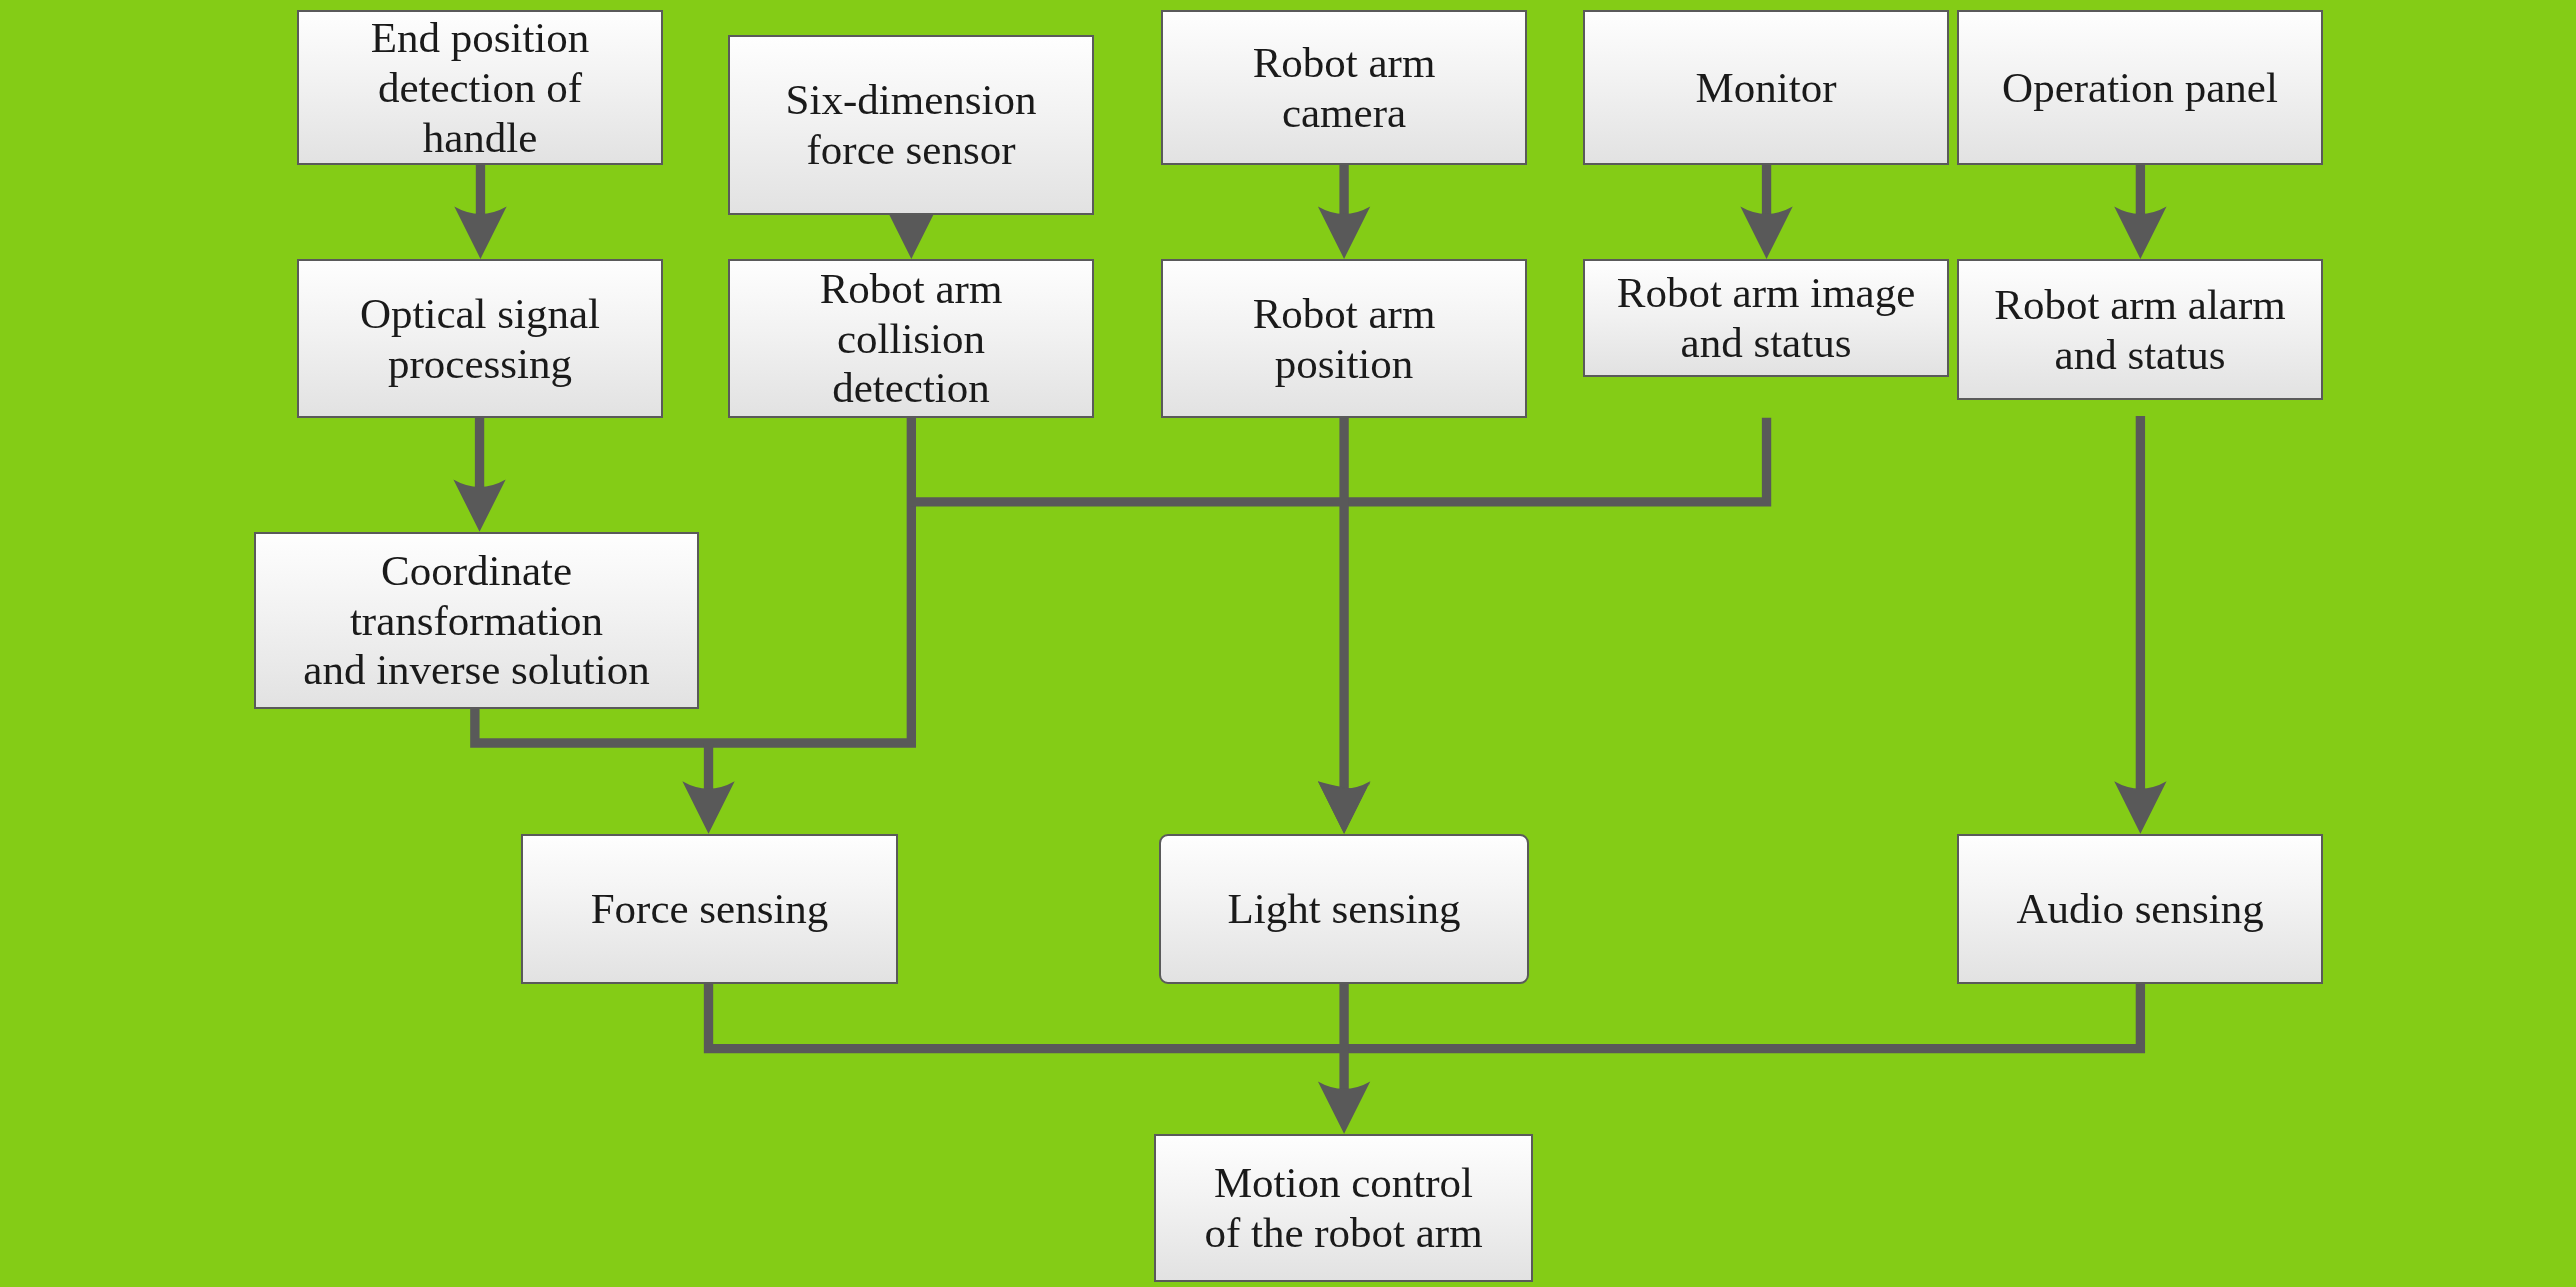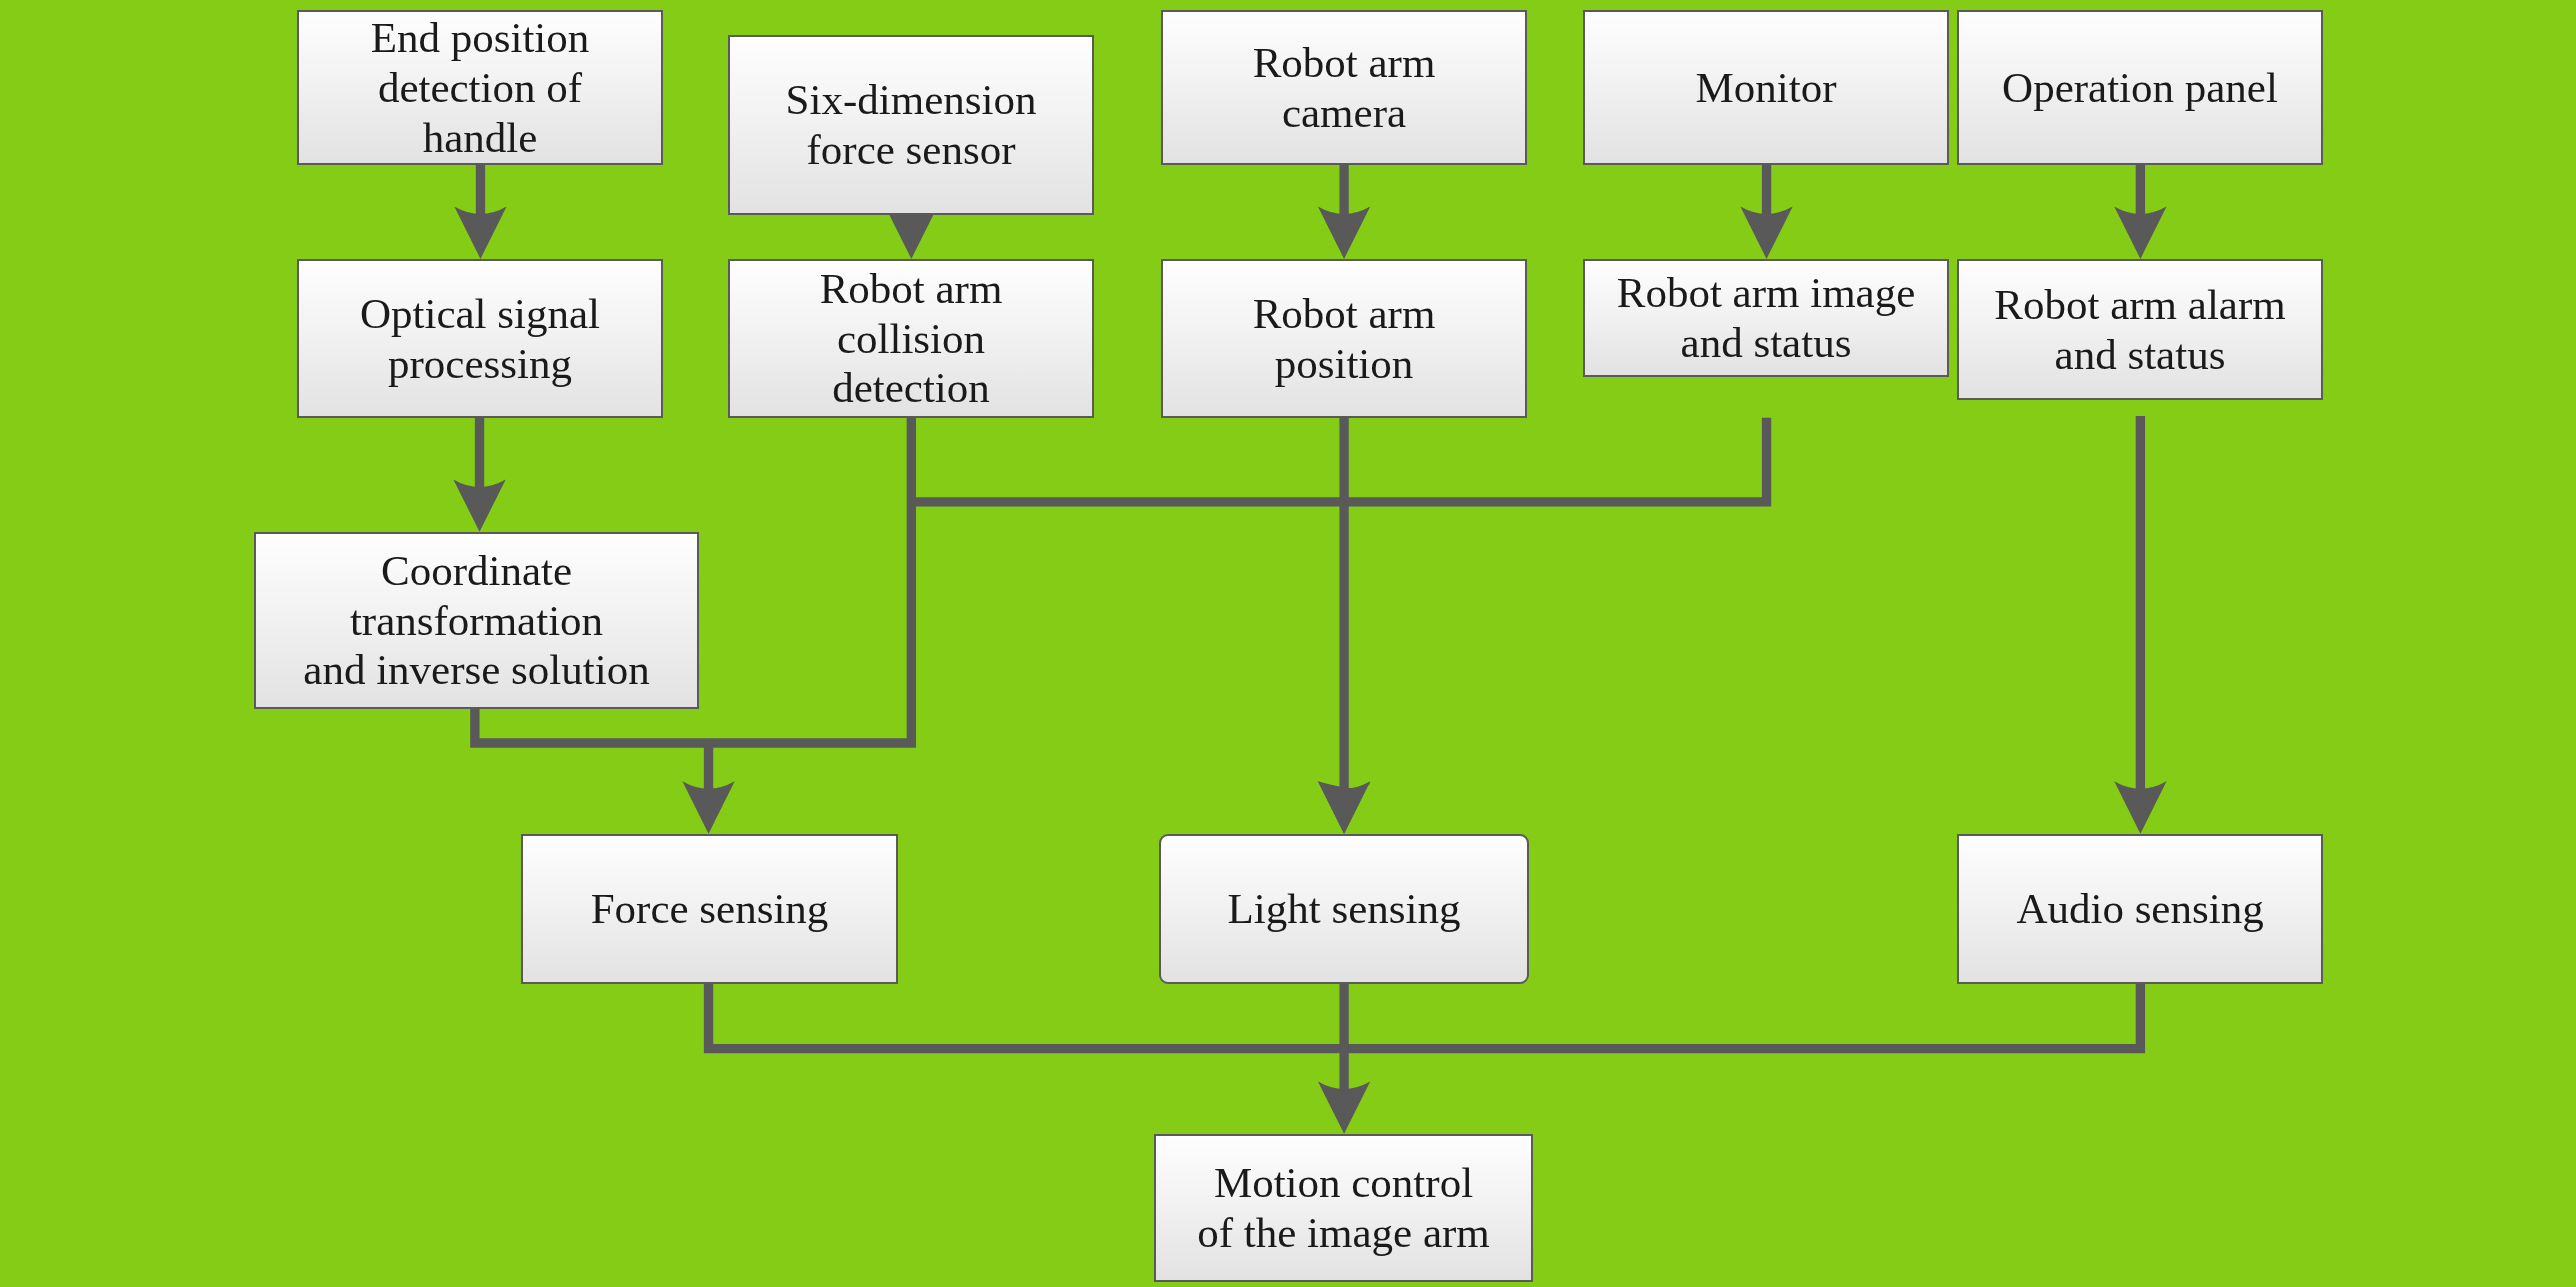--- a/index.html
+++ b/index.html
@@ -155,7 +155,7 @@
   <div class="node r4c3">Audio sensing</div>
 
   <div class="node r5">Motion control
-of the image arm</div>
+of the robot arm</div>
 
 </div>
 

